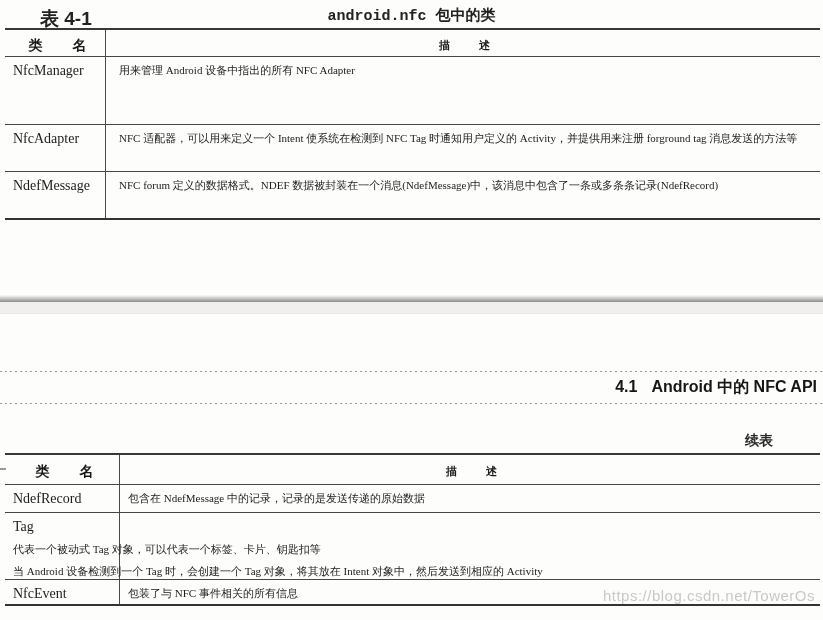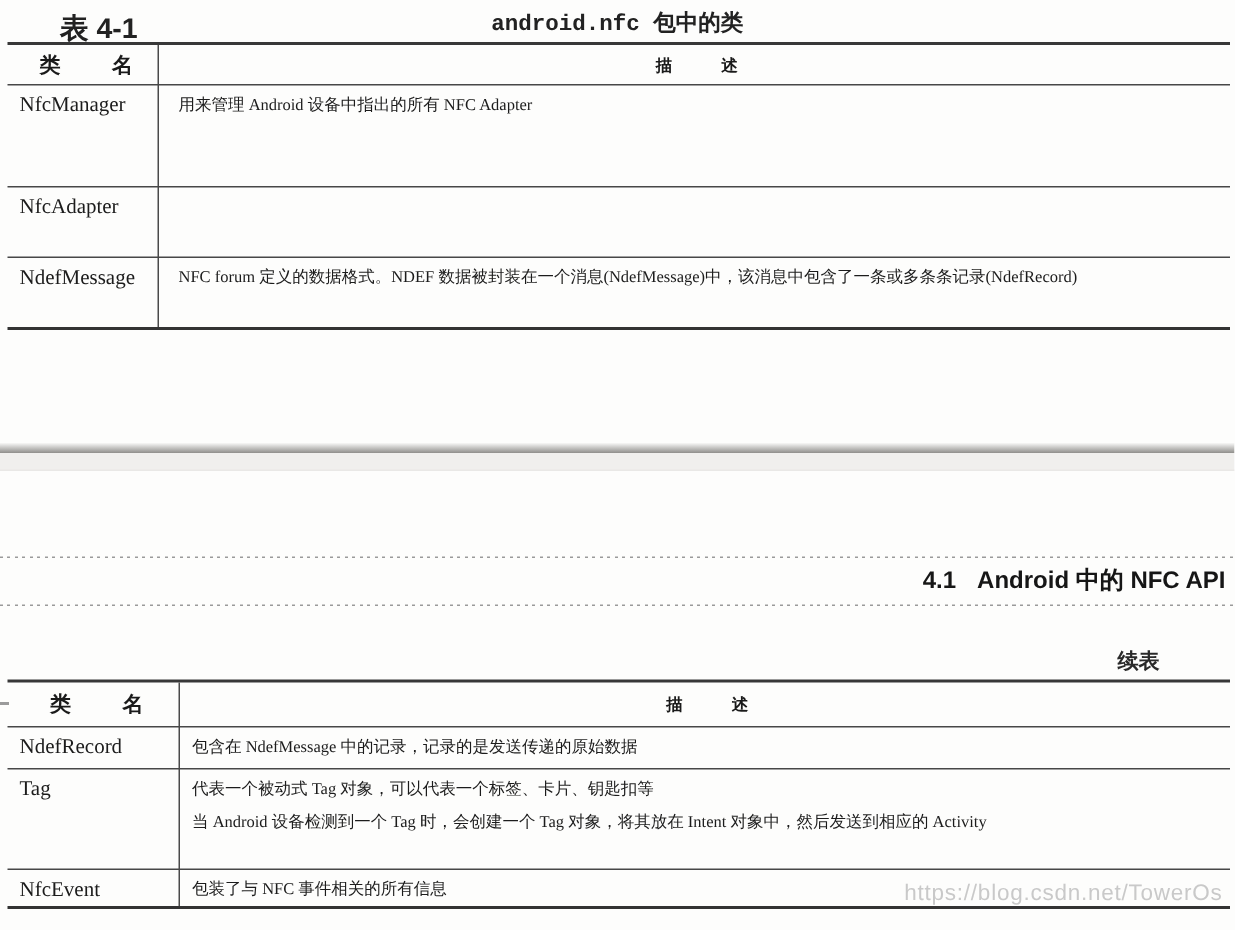--- a/index.html
+++ b/index.html
@@ -52,7 +52,7 @@
   .cell.desc p { margin: 0 0 3px 0; }
   .hdr-row {
     align-items: center; justify-content: flex-start;
-    font-family: Liberation Mono, monospace;
+    font-family: Liberation Sans, sans-serif;
     font-weight: bold; font-size: 15px; color: #1a1a1a;
   }
   .hdr-cell { text-align: center; word-spacing: 26px; padding-top: 0; }

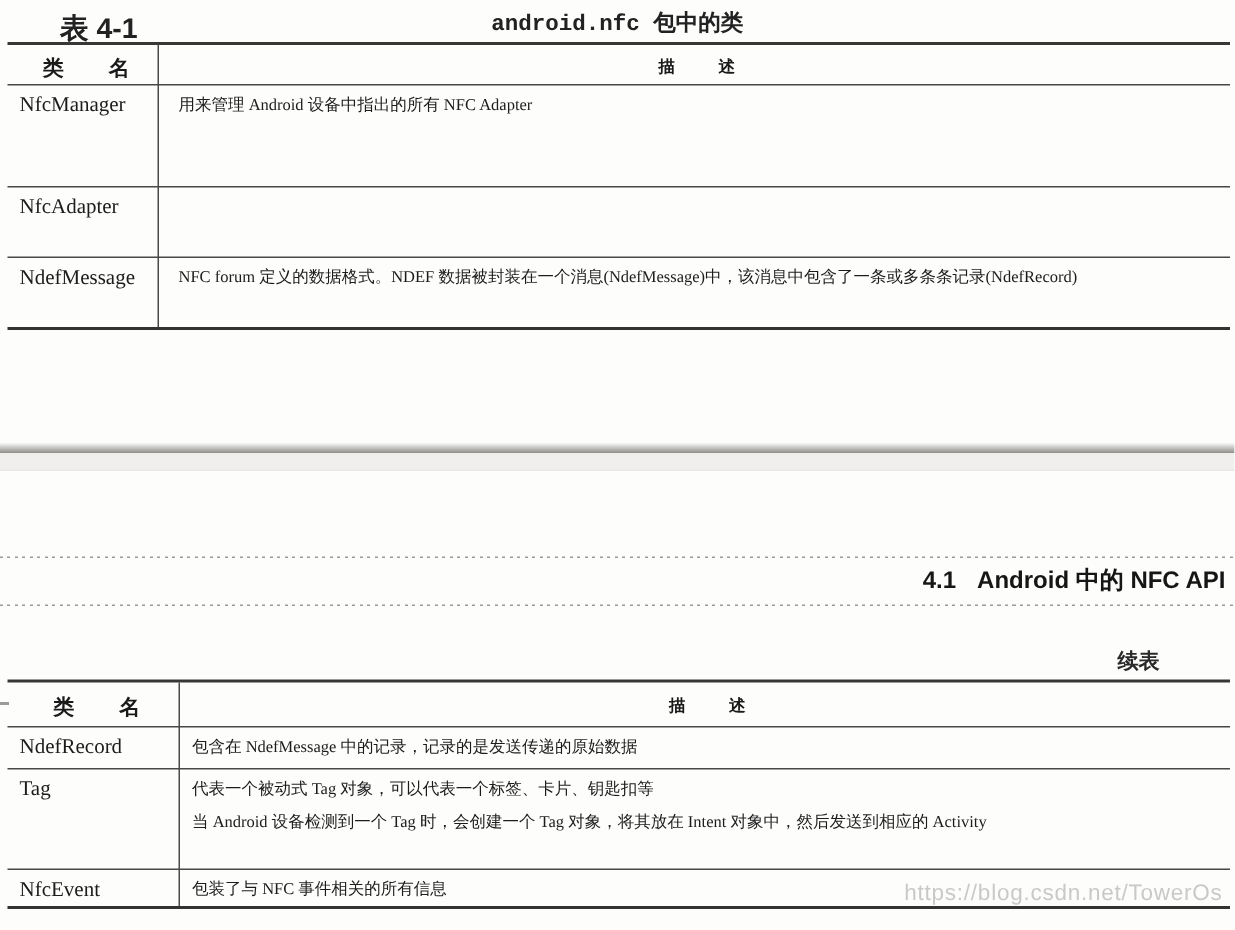--- a/index.html
+++ b/index.html
@@ -117,6 +117,9 @@
 
   <div class="row" style="height:47px;">
     <div class="cell name" style="width:101px;">NfcAdapter</div>
+    <div class="cell desc">
+      <p>NFC 适配器，可以用来定义一个 Intent 使系统在检测到 NFC Tag 时通知用户定义的 Activity，并提供用来注册 forground tag 消息发送的方法等</p>
+    </div>
   </div>
 
   <div class="row last" style="height:46px;">

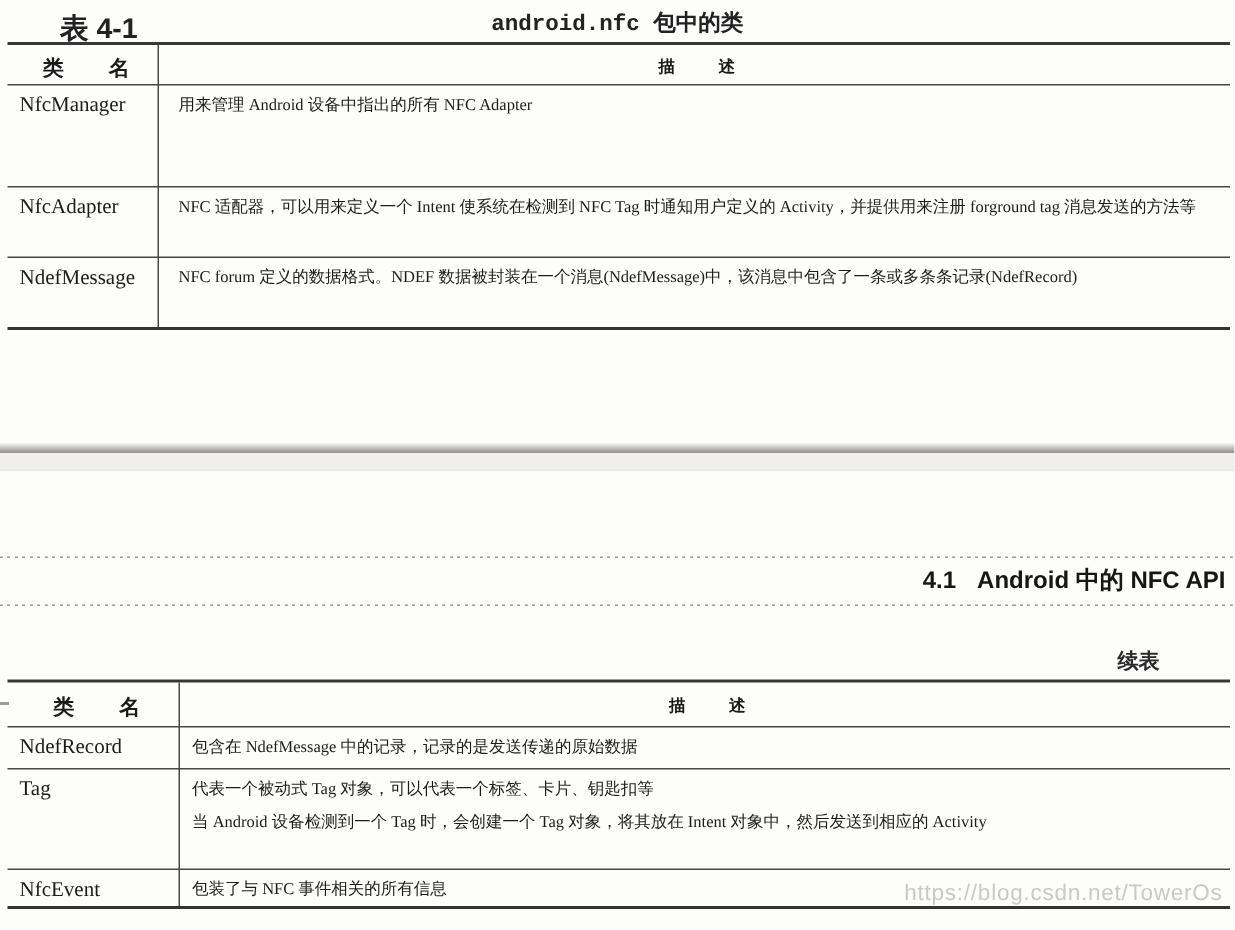--- a/index.html
+++ b/index.html
@@ -157,7 +157,7 @@
     </div>
   </div>
 
-  <div class="row" style="height:67px;">
+  <div class="row" style="height:67px;flex-direction:column;">
     <div class="cell name" style="width:115px;">Tag</div>
     <div class="cell desc" style="padding-left:8px;">
       <p>代表一个被动式 Tag 对象，可以代表一个标签、卡片、钥匙扣等</p>

